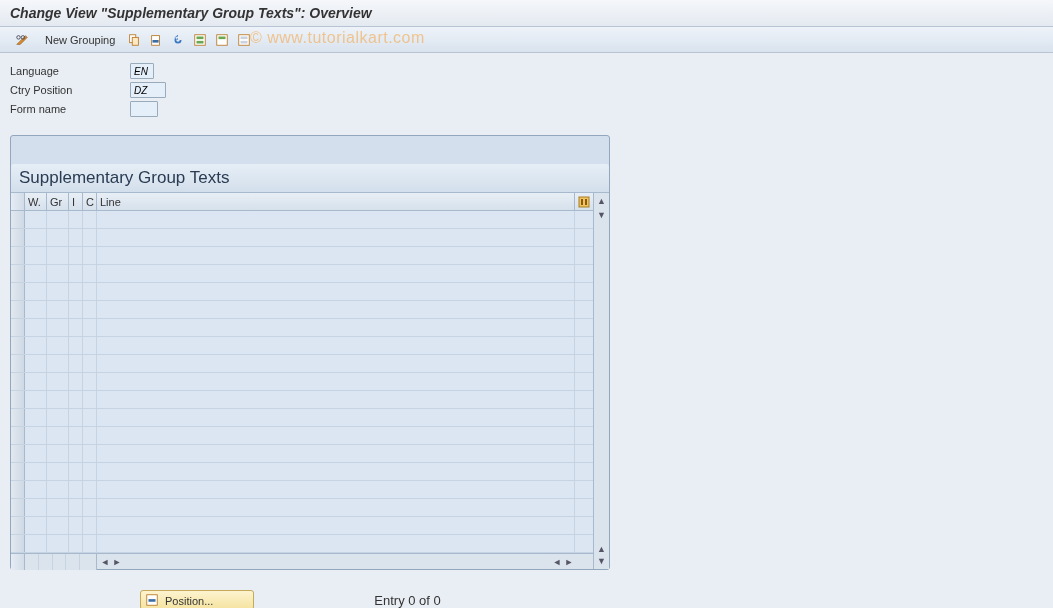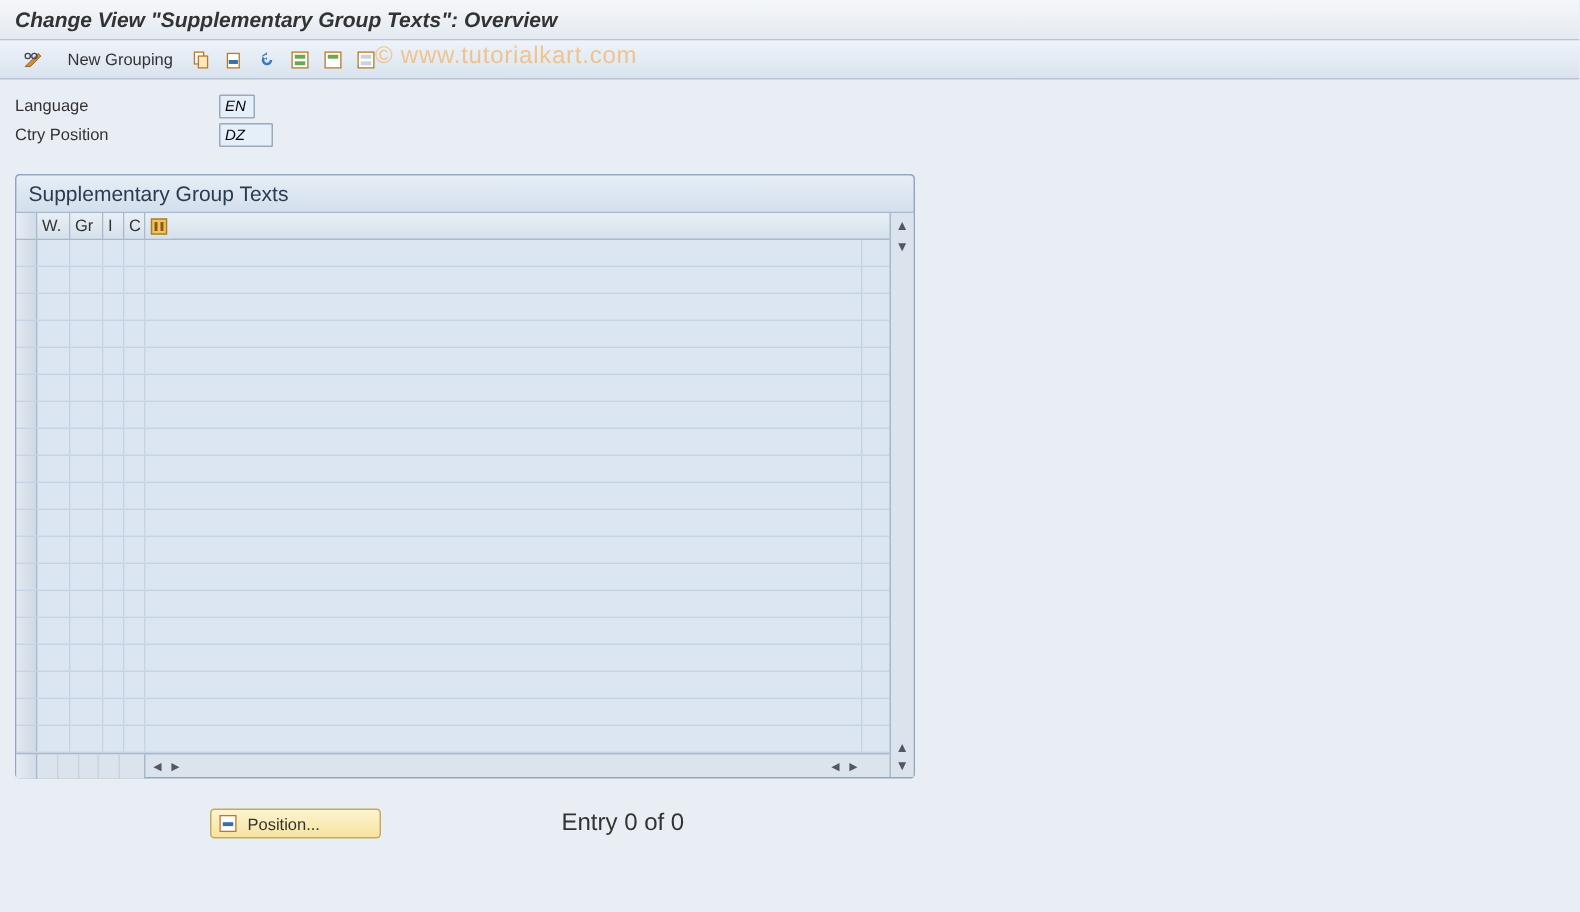--- a/index.html
+++ b/index.html
@@ -65,7 +65,6 @@
       display: flex;
       align-items: center;
       margin-bottom: 3px;
-      gap: 16px;
     }
     .field-label {
       width: 120px;

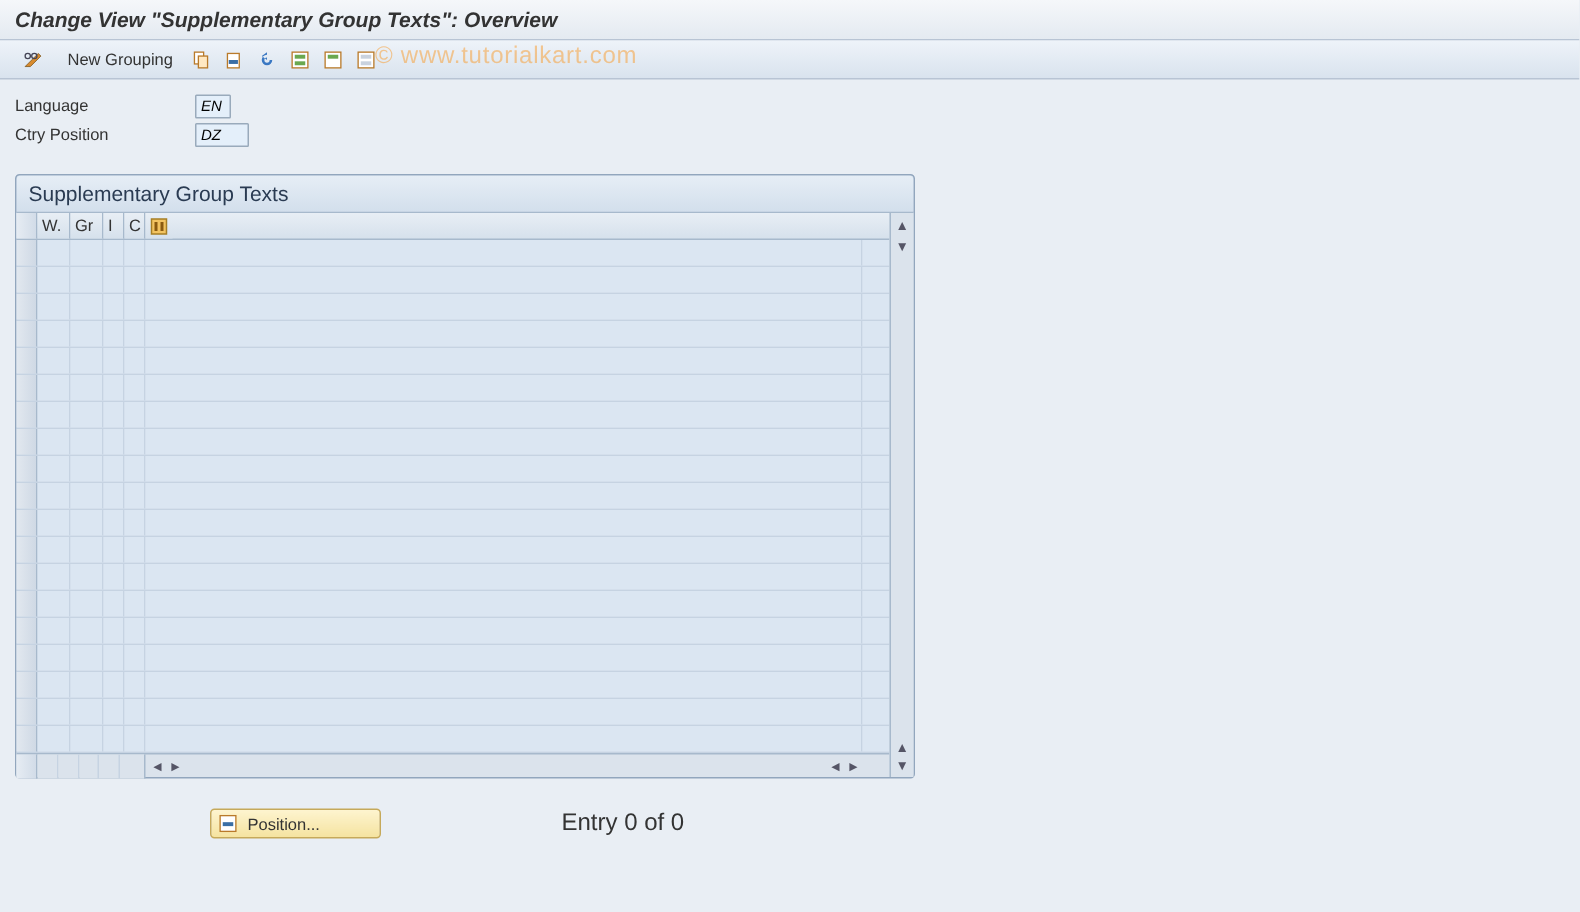--- a/index.html
+++ b/index.html
@@ -266,6 +266,10 @@
   <div class="field-row">
     <div class="field-label">Ctry Position</div>
     <input class="field-input ro" style="width: 36px;" readonly="" value="DZ">
+  </div>
+  <div class="field-row">
+    <div class="field-label">Form name</div>
+    <input class="field-input" style="width: 28px;" value="">
   </div>
 
   <div class="table-panel">

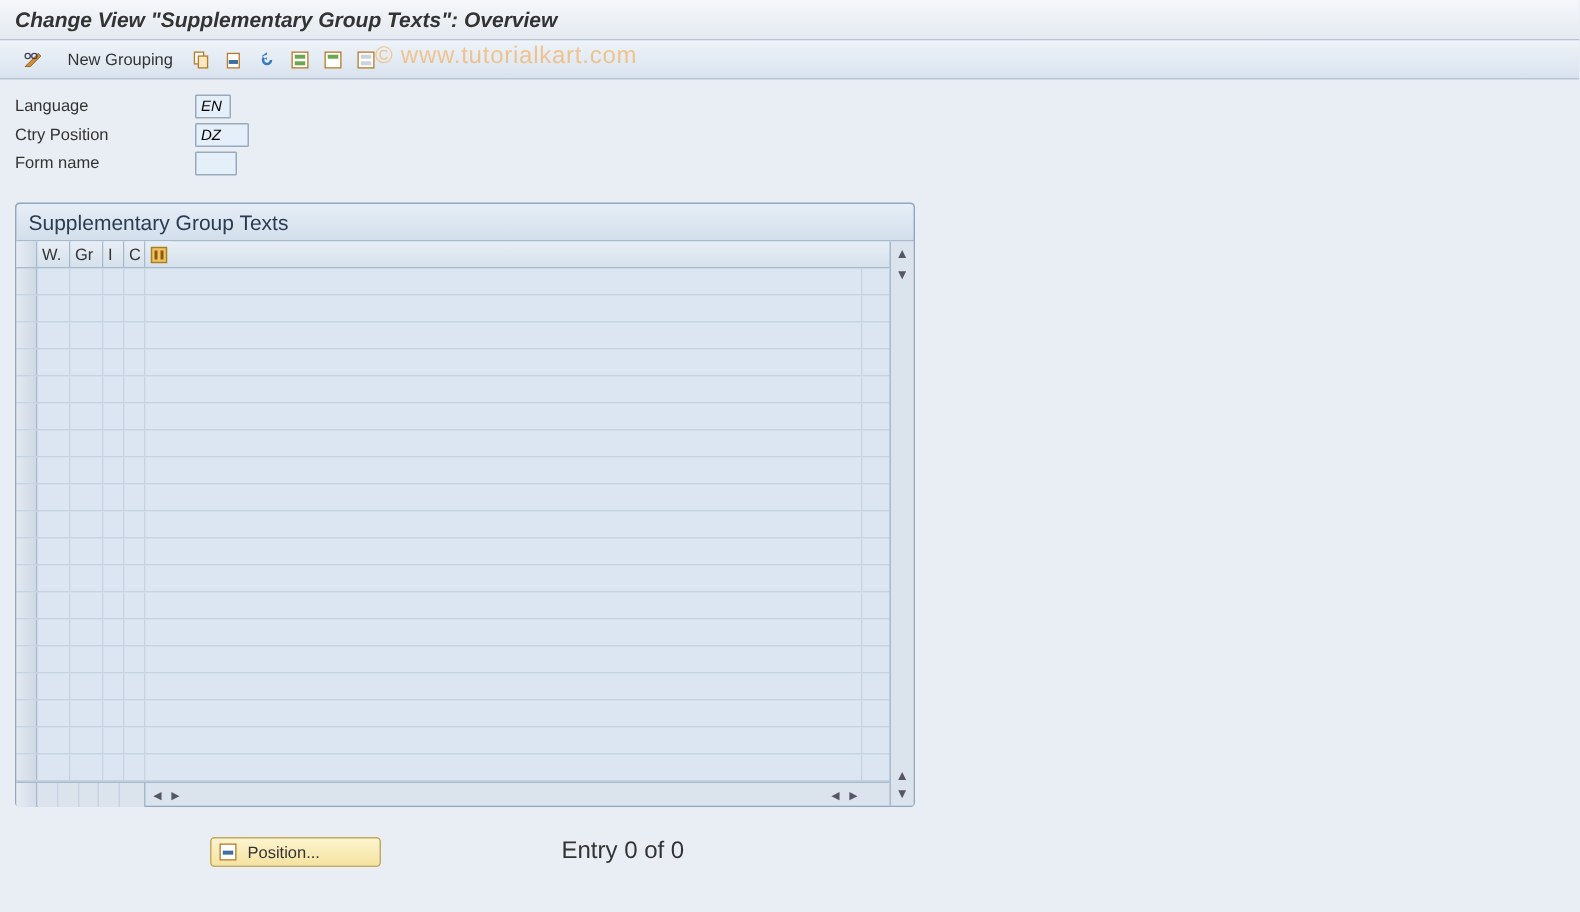--- a/index.html
+++ b/index.html
@@ -90,11 +90,12 @@
     }
     .table-title {
       padding: 4px 8px;
-      font-size: 14px;
+      font-size: 17px;
       color: #2a3b52;
       background: linear-gradient(#e6eef6, #d3dfec);
       border-bottom: 1px solid #a7b9cc;
       border-radius: 3px 3px 0 0;
+      margin-top: 28px;
     }
     .table-scroll {
       position: relative;

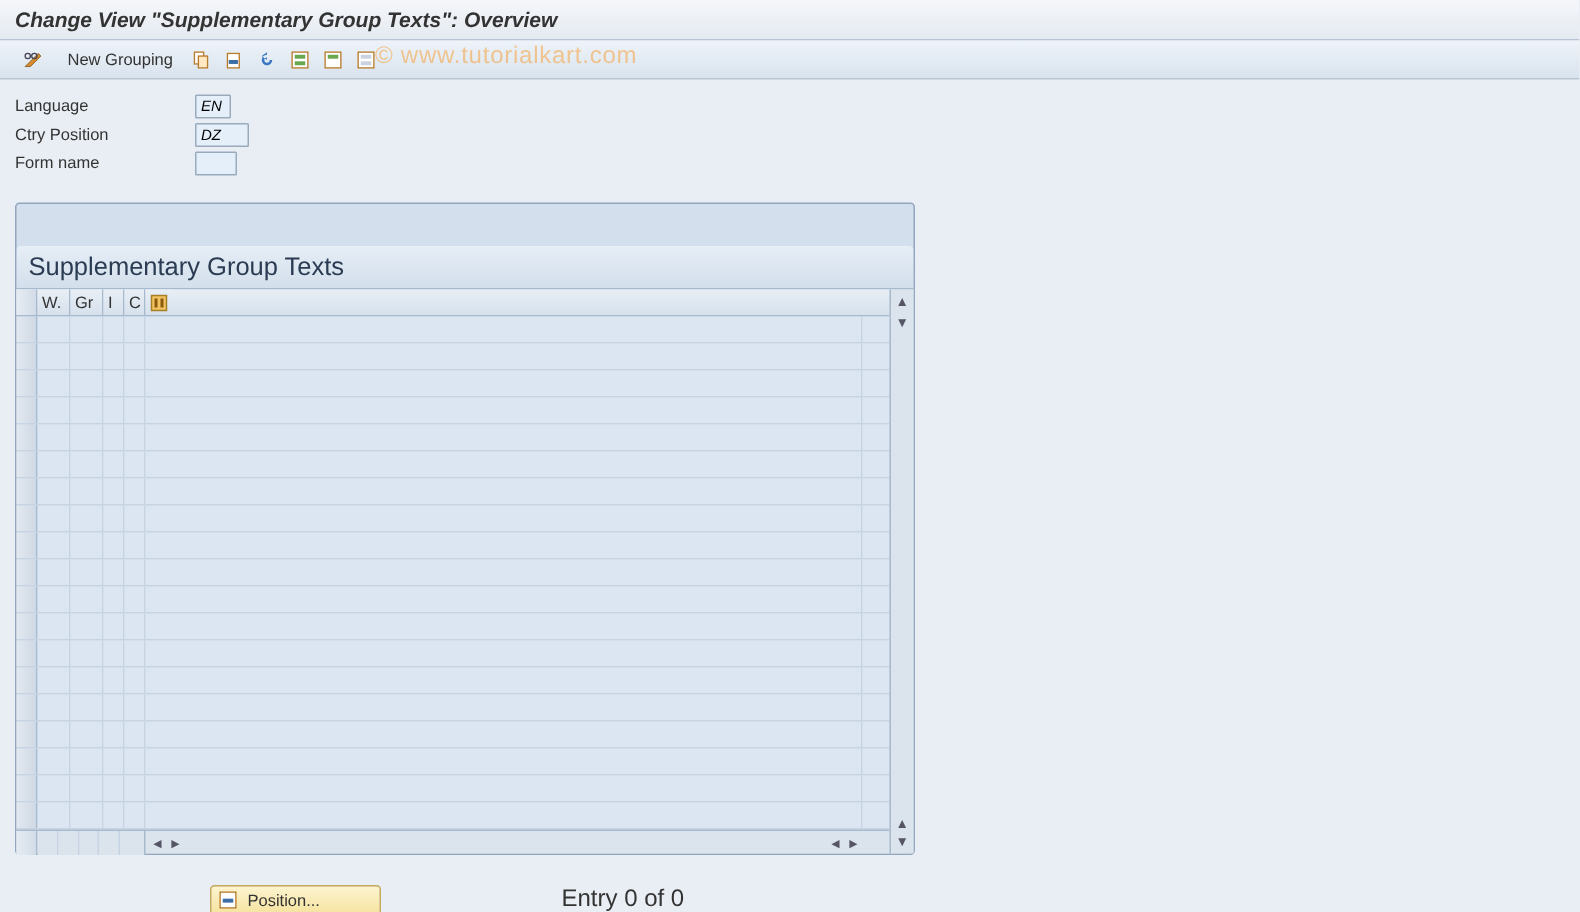--- a/index.html
+++ b/index.html
@@ -283,6 +283,7 @@
           <div class="col-h col-gr">Gr</div>
           <div class="col-h col-i">I</div>
           <div class="col-h col-c">C</div>
+          <div class="col-h col-line">Line</div>
           <div class="col-h col-cfg" style="border-right:0;">
             <svg width="12" height="12" viewBox="0 0 12 12">
               <rect x="1" y="1" width="10" height="10" fill="#f2c361" stroke="#a77f25"></rect>

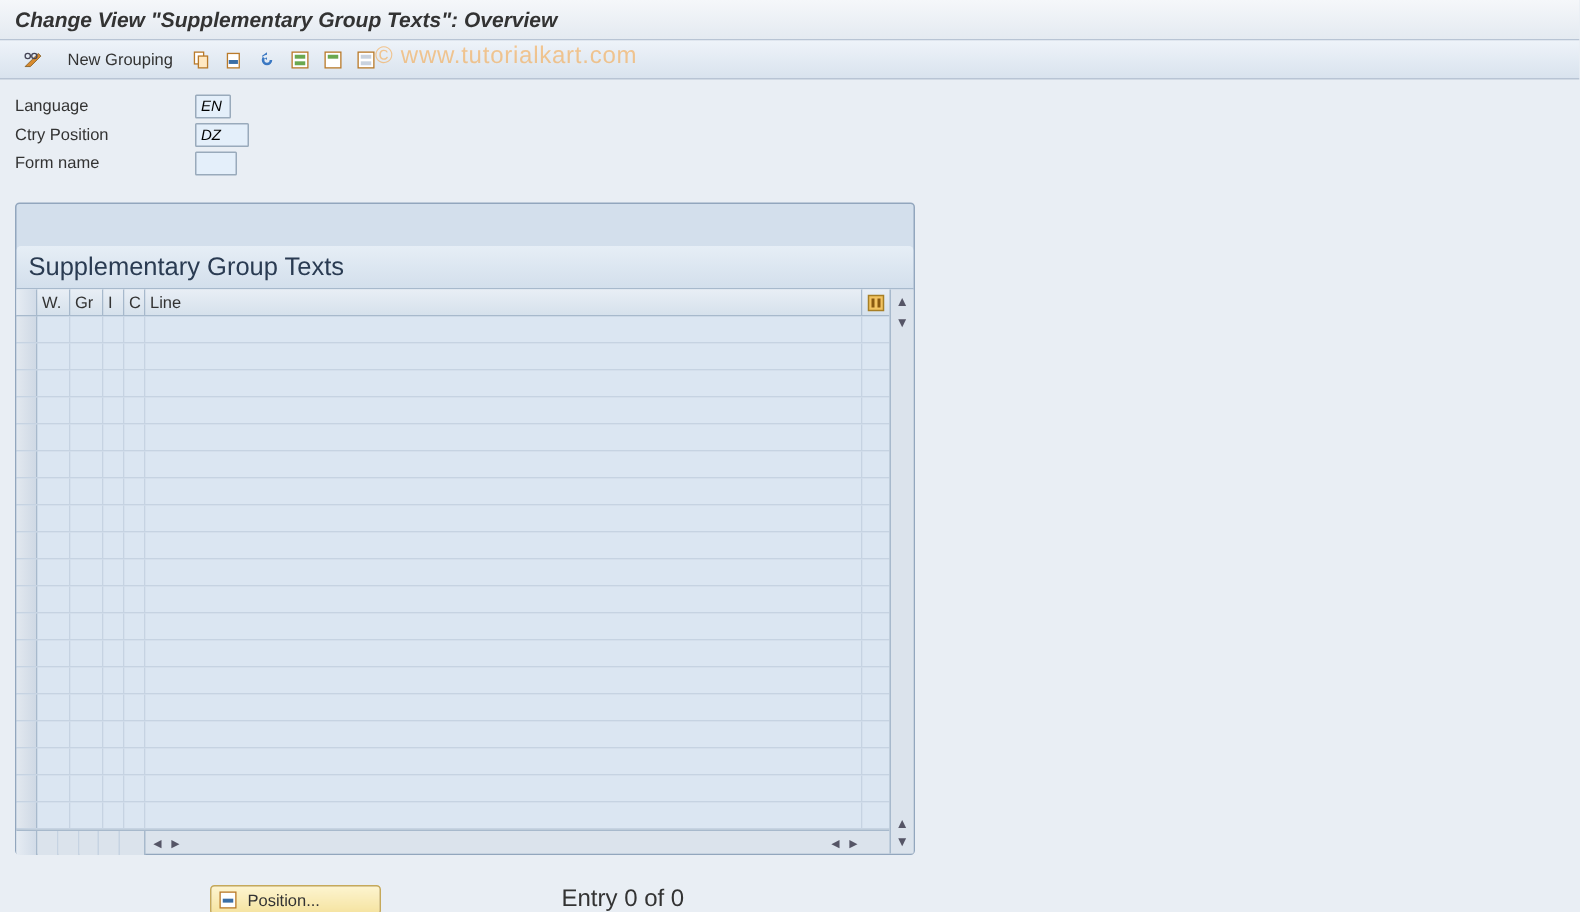--- a/index.html
+++ b/index.html
@@ -200,7 +200,7 @@
       gap:6px;
       height:20px;
     }
-    .entry-status { font-size: 16px; }
+    .entry-status { font-size: 13px; }
   </style>
 </head>
 <body>

